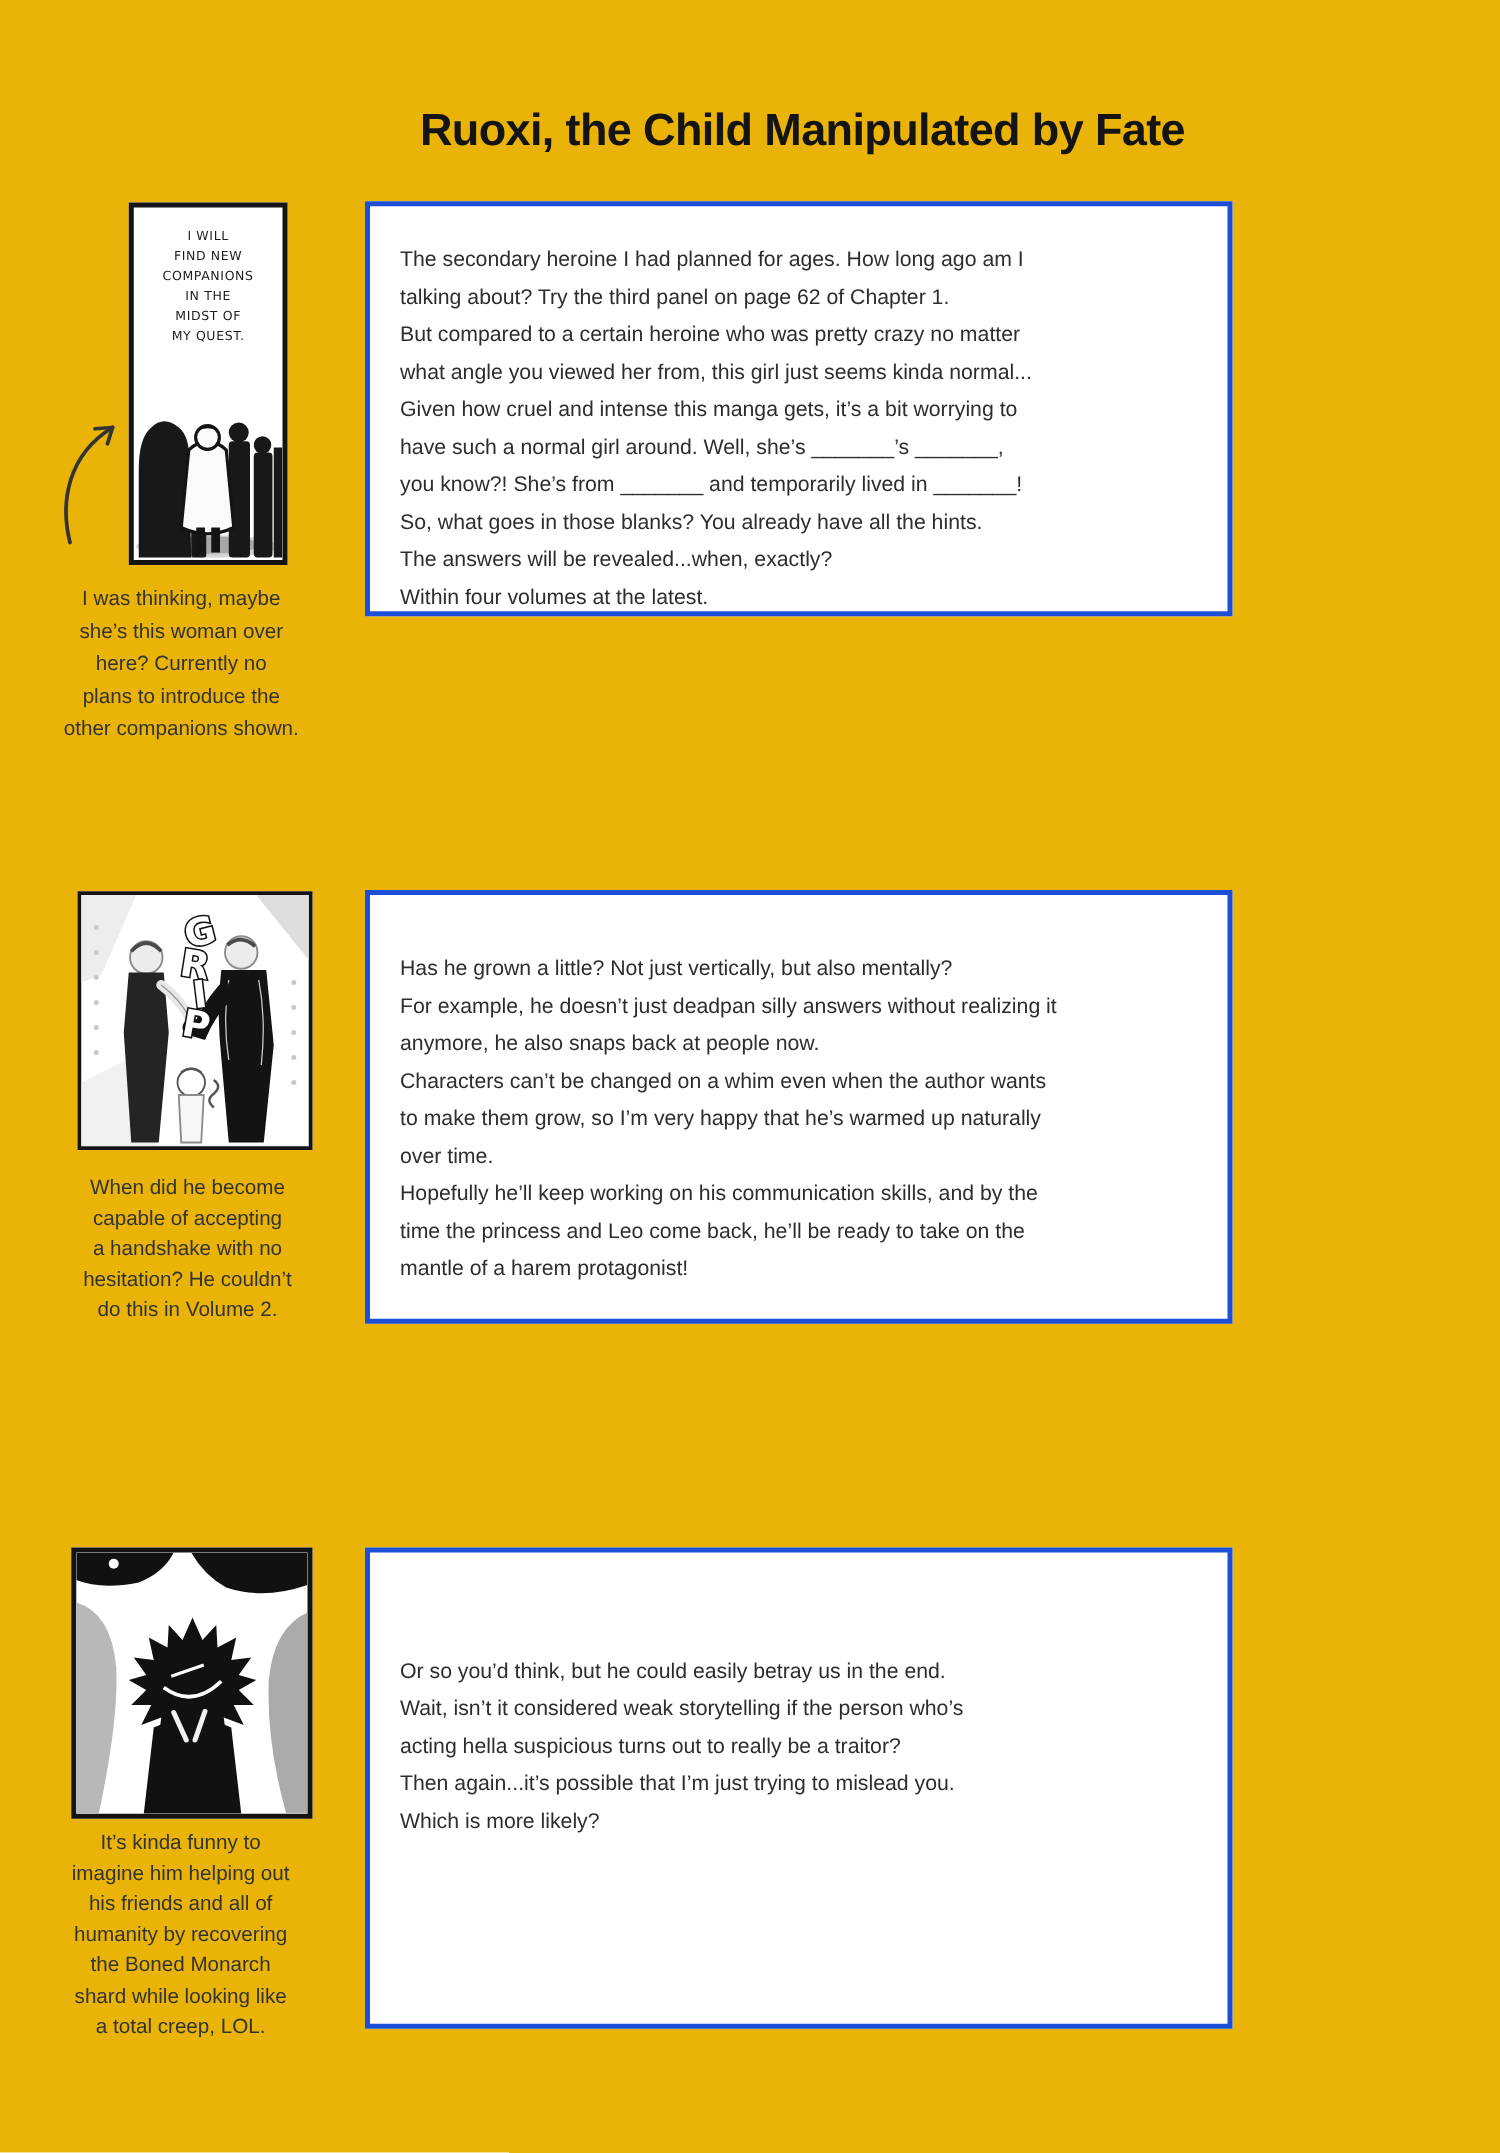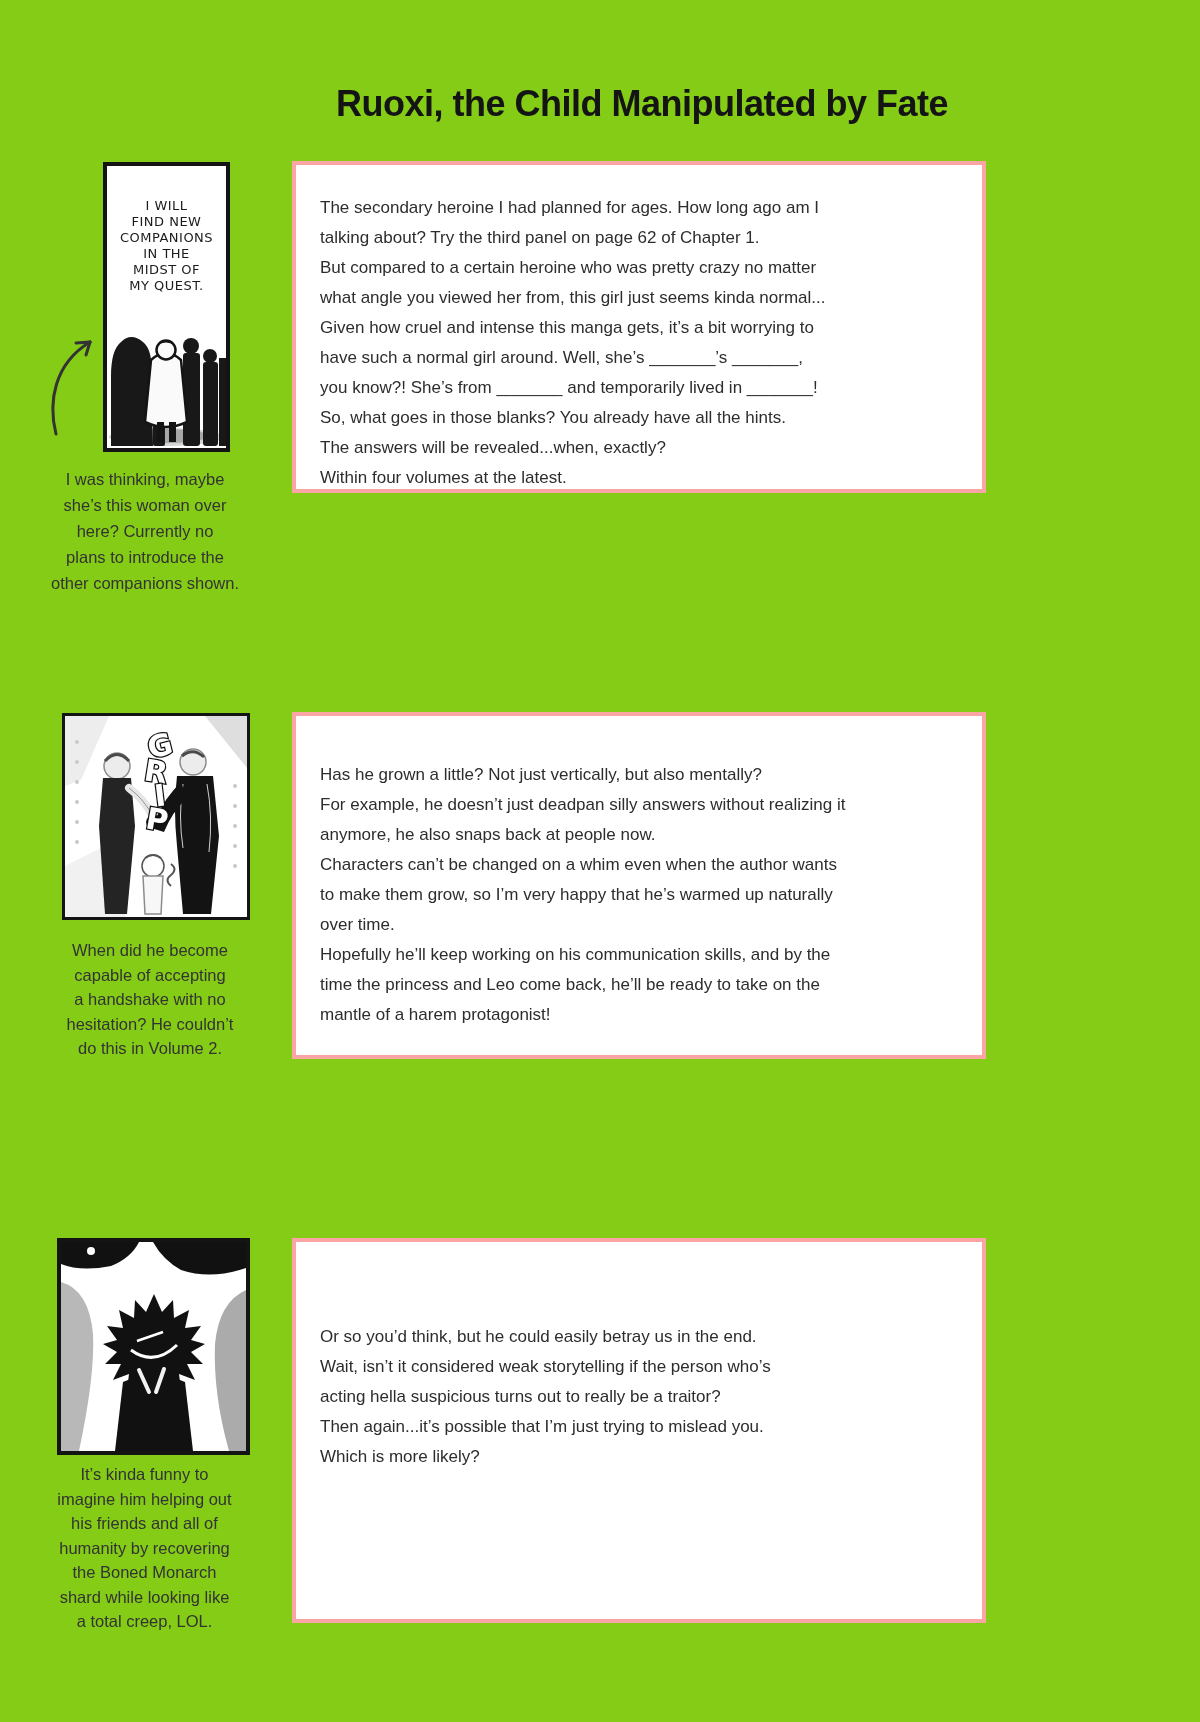--- a/index.html
+++ b/index.html
@@ -4,7 +4,7 @@
 <style>
   html,body { margin:0; padding:0; background:#ffffff; }
   .page {
-    position:relative; width:1200px; height:1722px; background:#84cc16;
+    position:relative; width:1200px; height:1722px; background:#eab308;
     font-family:"Liberation Sans", sans-serif; color:#2d2d2d; overflow:hidden;
   }
   .title {

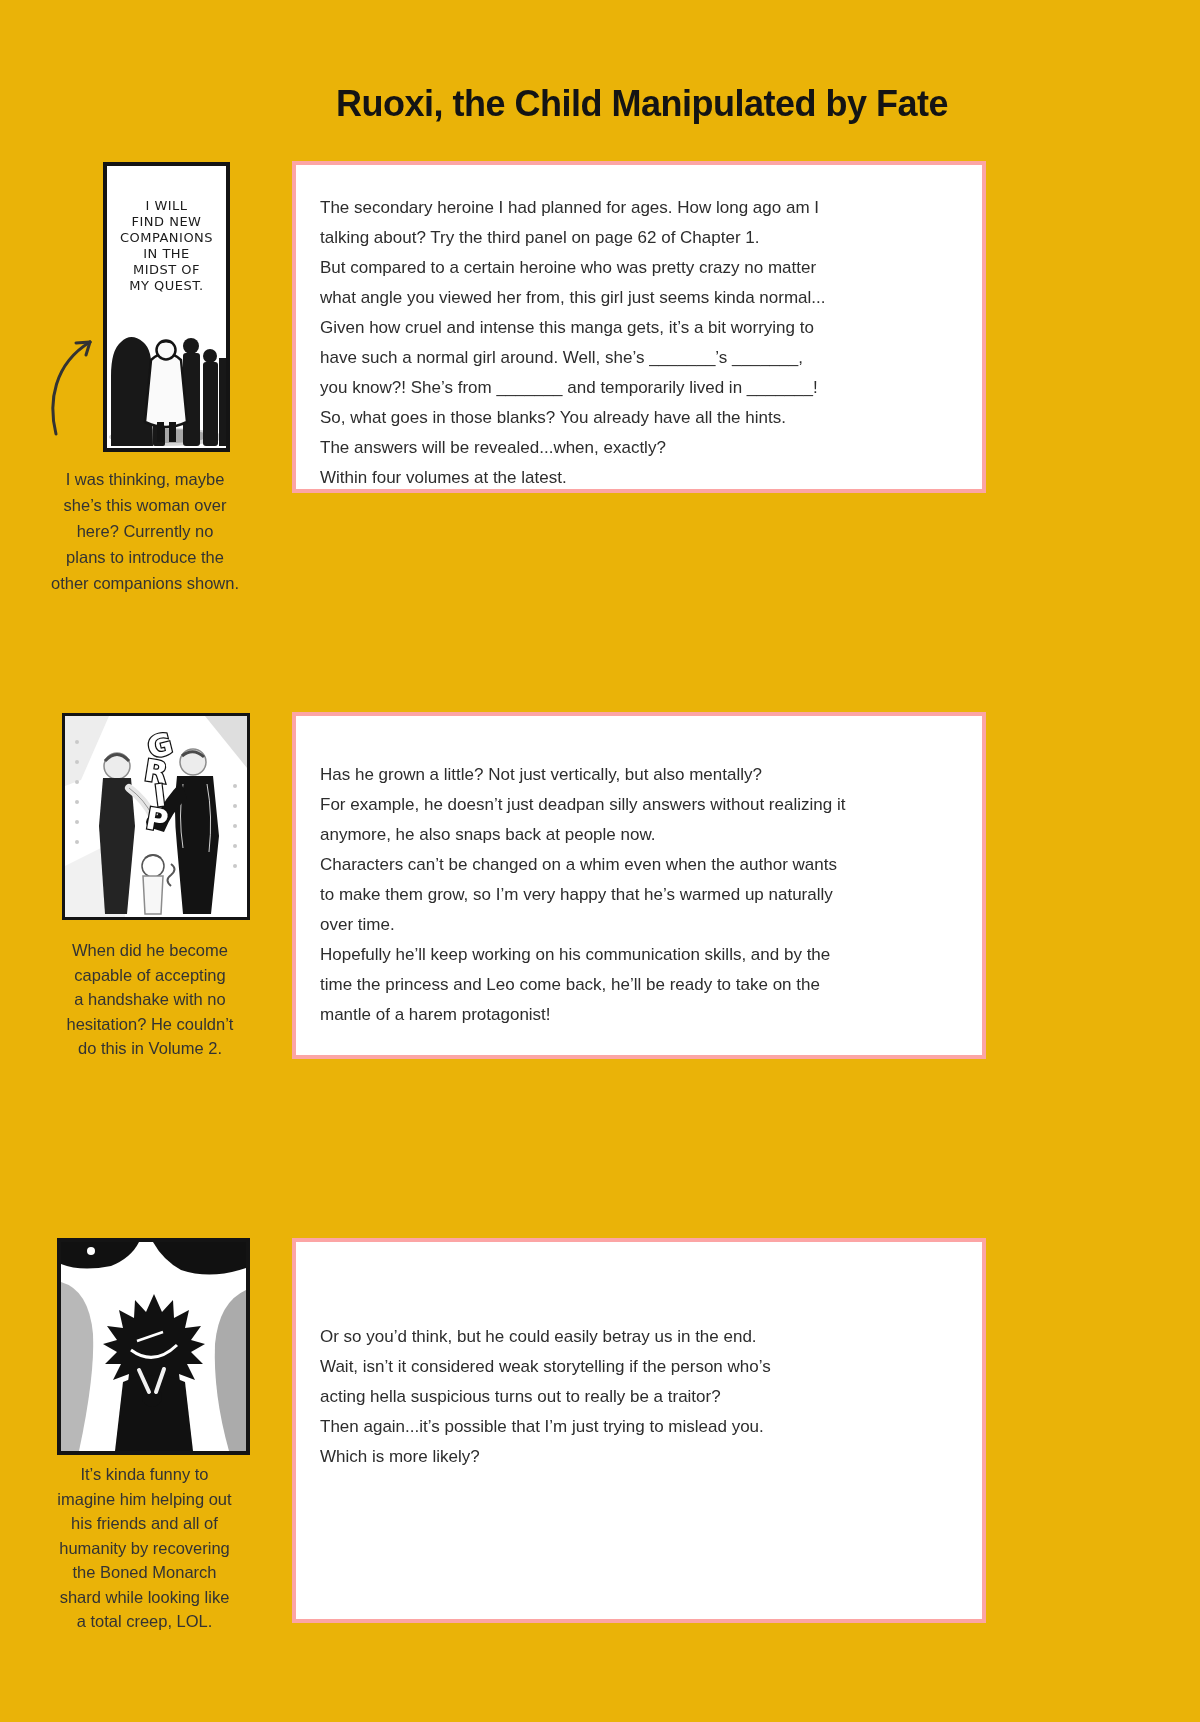--- a/index.html
+++ b/index.html
@@ -42,8 +42,8 @@
   .speech {
     position:absolute; top:16px; left:0; width:100%;
     text-align:center; white-space:pre-line;
-    font-size:13px; line-height:16px; letter-spacing:0.5px;
-    color:#1b1b1b; font-family:"DejaVu Sans", sans-serif;margin-top:16px;
+    font-size:10px; line-height:16px; letter-spacing:0.5px;
+    color:#1b1b1b; font-family:"DejaVu Sans", sans-serif;
   }
   .panel-art { position:absolute; left:0; bottom:0; }
   .full-art  { position:absolute; left:0; top:0; }

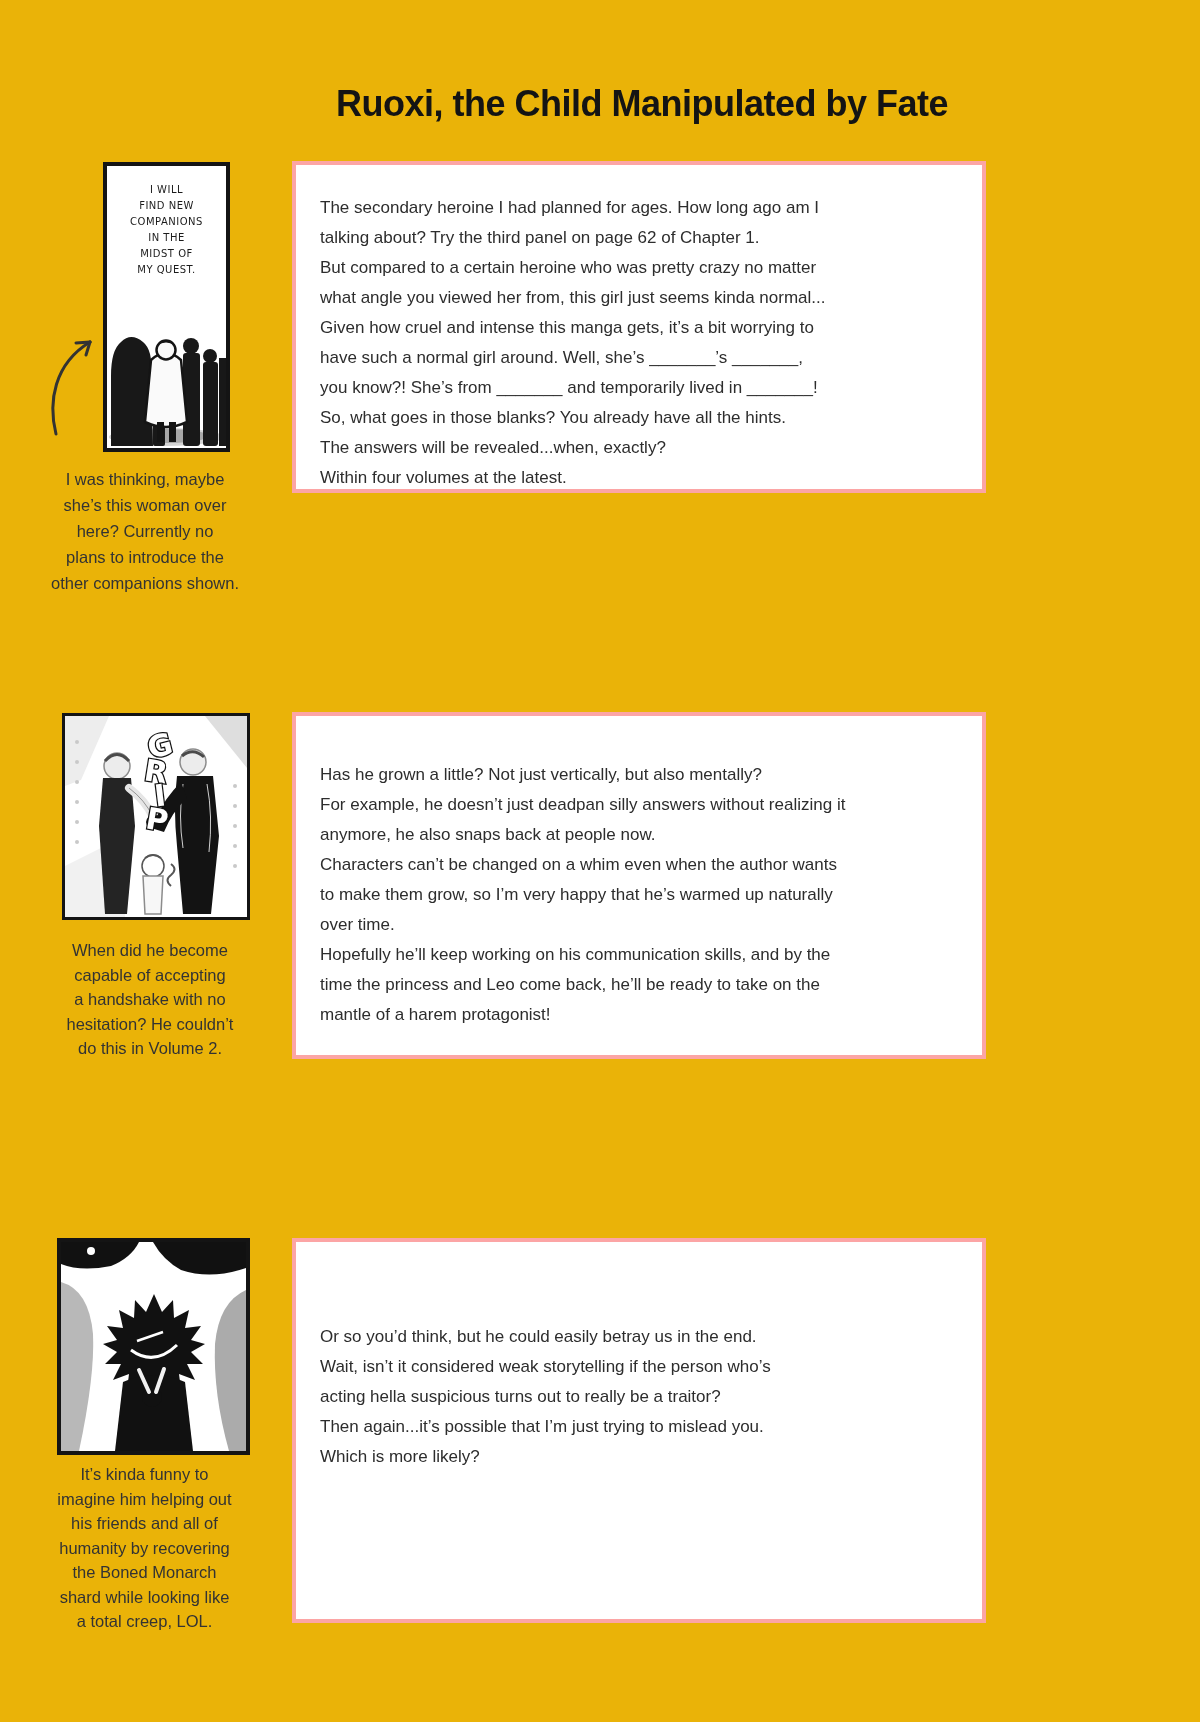--- a/index.html
+++ b/index.html
@@ -19,7 +19,7 @@
 
   .textbox {
     position:absolute; left:292px; width:694px; box-sizing:border-box;
-    border:4px solid #fca5a5; background:#ffffff;
+    border:4px solid #1d4ed8; background:#ffffff;
   }
   .b1 { top:161px;  height:332px; }
   .b2 { top:712px;  height:347px; }

